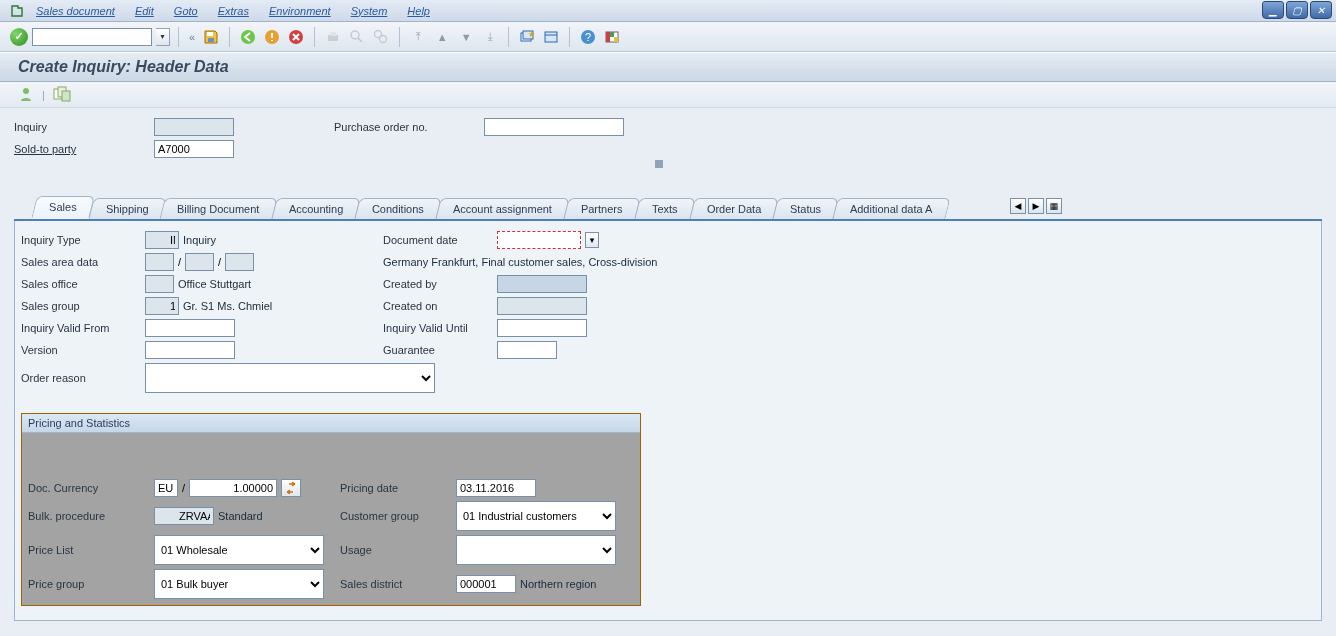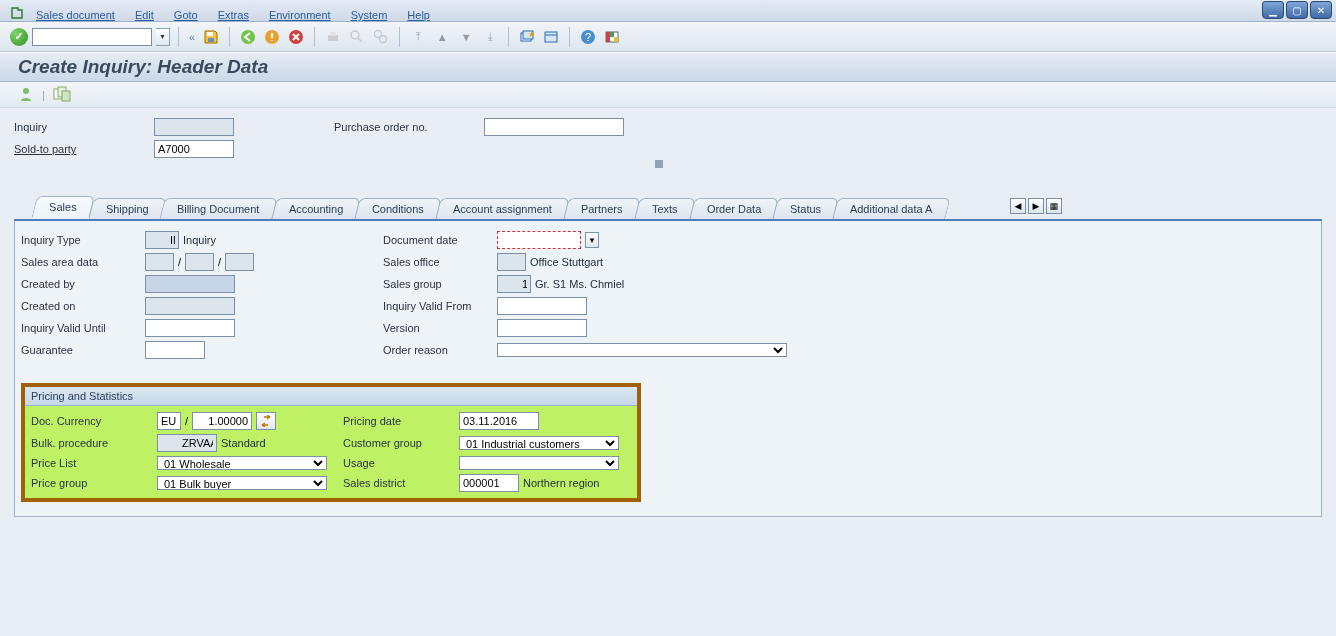--- a/index.html
+++ b/index.html
@@ -16,9 +16,10 @@
   height: 22px;
   border-bottom: 1px solid #9fb3ca;
   display: flex;
-  align-items: flex-end;
+  align-items: center;
   padding-left: 8px;
   position: relative;
+  font-style: italic;
 }
 .menubar .menu-icon {
   width: 18px; height: 16px;

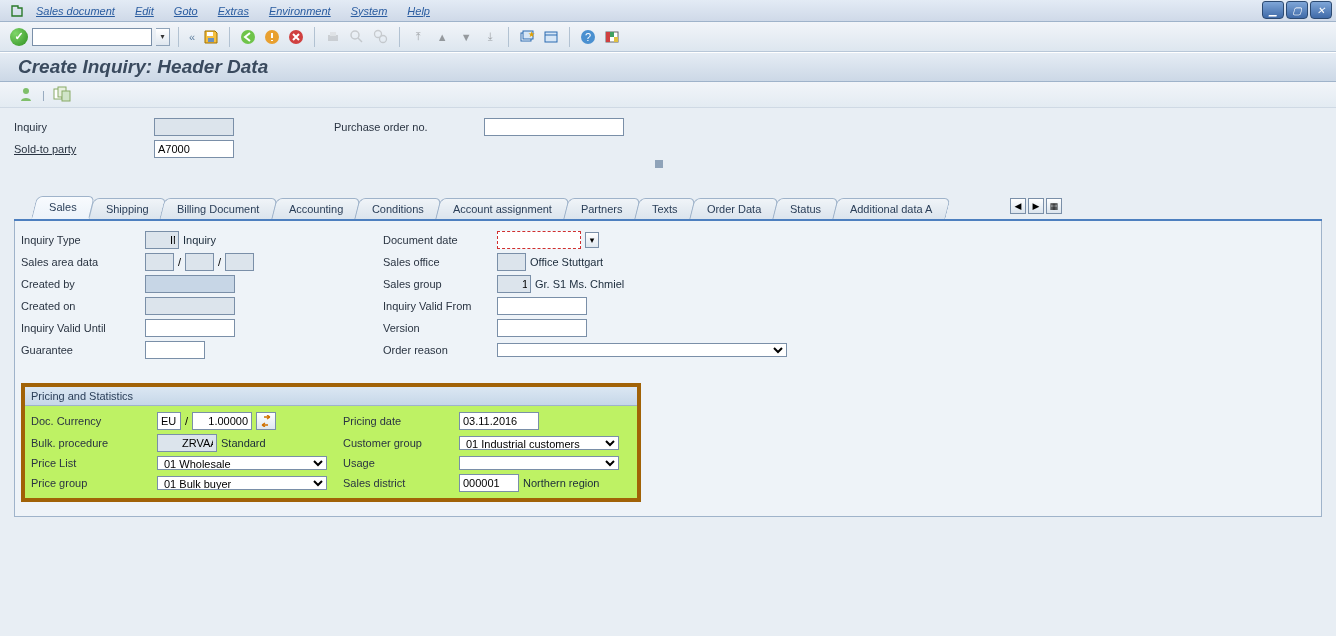--- a/index.html
+++ b/index.html
@@ -93,7 +93,7 @@
   display:flex; align-items:center;
 }
 .page-title-bar h1 {
-  font-size: 19px;
+  font-size: 16px;
   font-style: italic;
   color: #3a4a5e;
   font-weight: bold;

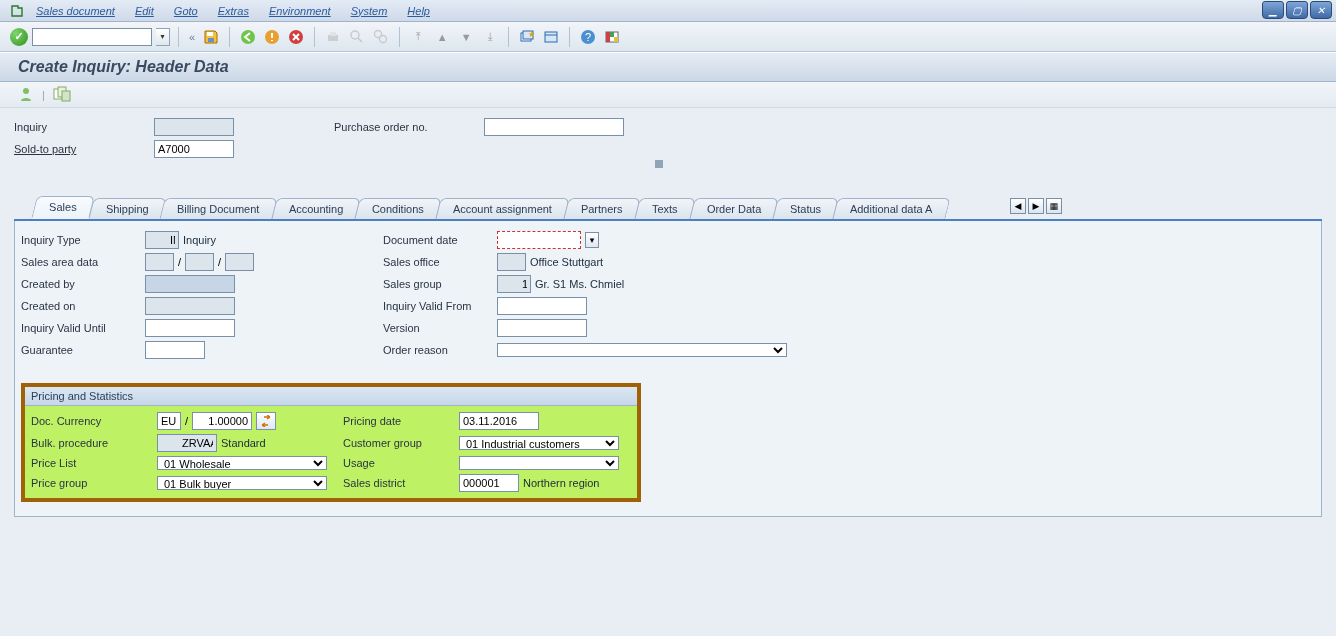--- a/index.html
+++ b/index.html
@@ -427,6 +427,7 @@
         <input class="fld ro f-small" style="width: 24px;" value="00">
       </div>
       <span></span>
+      <span class="txtval" style="grid-column: span 3">Germany Frankfurt, Final customer sales, Cross-division</span>
 
       <span class="lbl">Sales office</span>
       <div class="inline-flds">

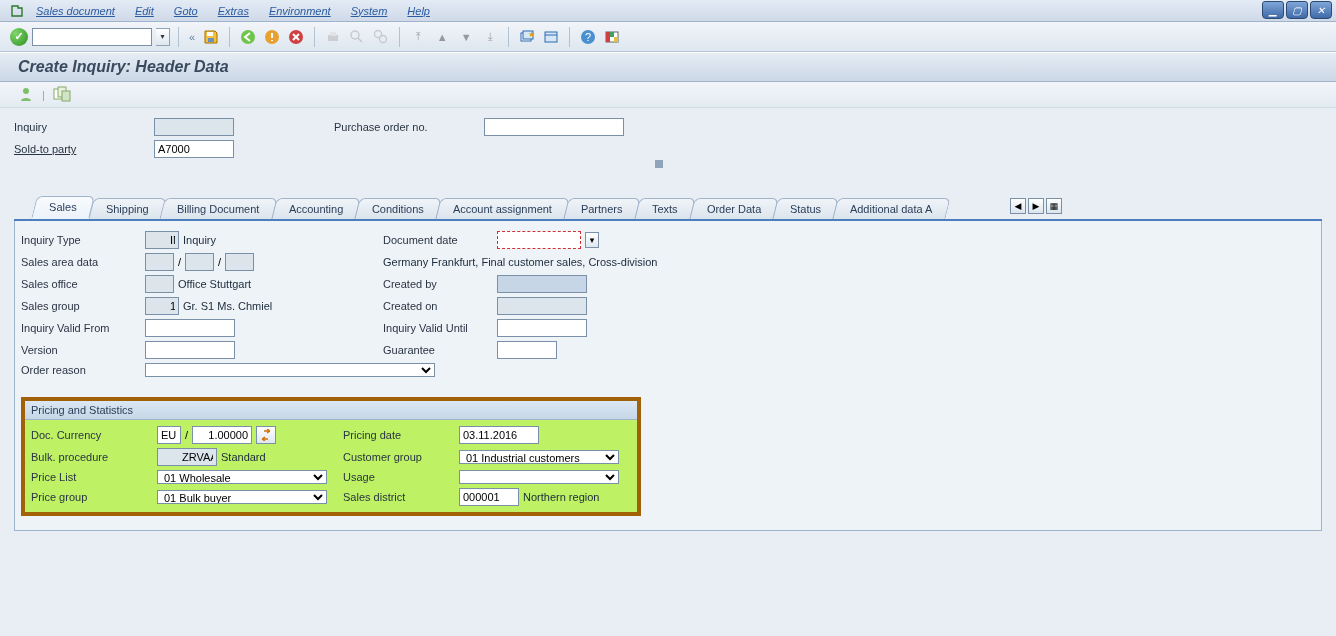--- a/index.html
+++ b/index.html
@@ -204,8 +204,8 @@
 }
 .groupbox {
   margin-top: 20px;
-  border: 4px solid #a16207;
-  background: #bef264;
+  border: 1px solid #a16207;
+  background: #a3a3a3;
   width: 620px;
 }
 .groupbox .gb-title {

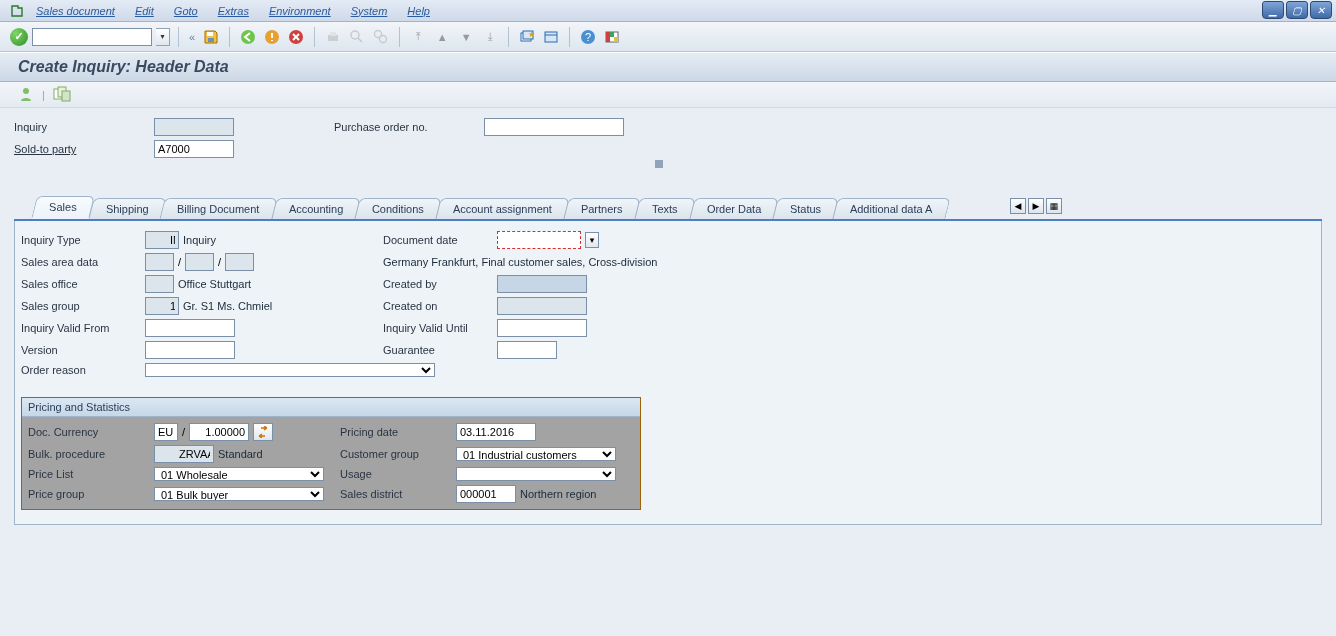--- a/index.html
+++ b/index.html
@@ -221,6 +221,7 @@
   row-gap: 4px;
   column-gap: 6px;
   align-items:center;
+  margin-top:40px;
 }
 .sel {
   height:14px;

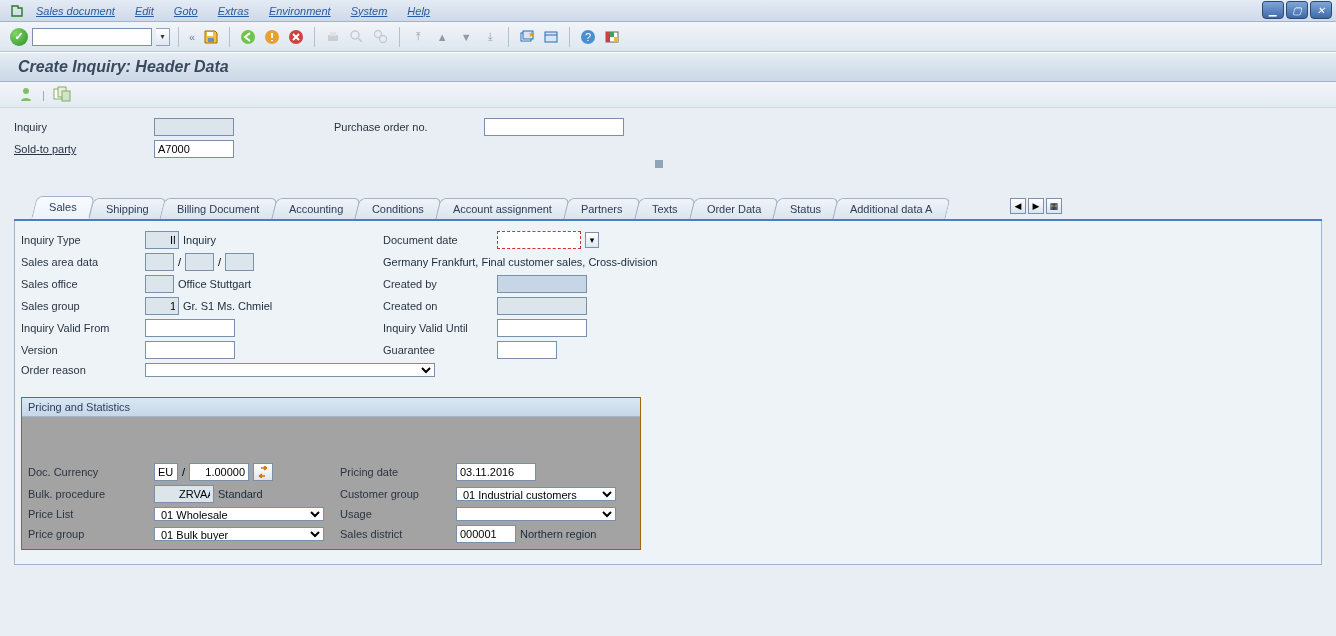--- a/index.html
+++ b/index.html
@@ -478,7 +478,7 @@
         <span class="lbl">Doc. Currency</span>
         <div class="inline-flds">
           <input class="fld f-med" value="EUR" style=""> /
-          <input class="fld" style="width: 60px; text-align: right;" value="1.00000">
+          <input class="fld" style="width: 88px; text-align: right;" value="1.00000">
           <div style="width:20px;height:18px;border:1px solid #7a8fa8;background:linear-gradient(#fff,#dfe7ef);display:flex;align-items:center;justify-content:center">
             <svg width="12" height="12">
                 <path d="M4 2 L10 2 M10 2 L7 0 M10 2 L7 4 M8 10 L2 10 M2 10 L5 8 M2 10 L5 12" stroke="#d07000" stroke-width="1.3" fill="none"></path>

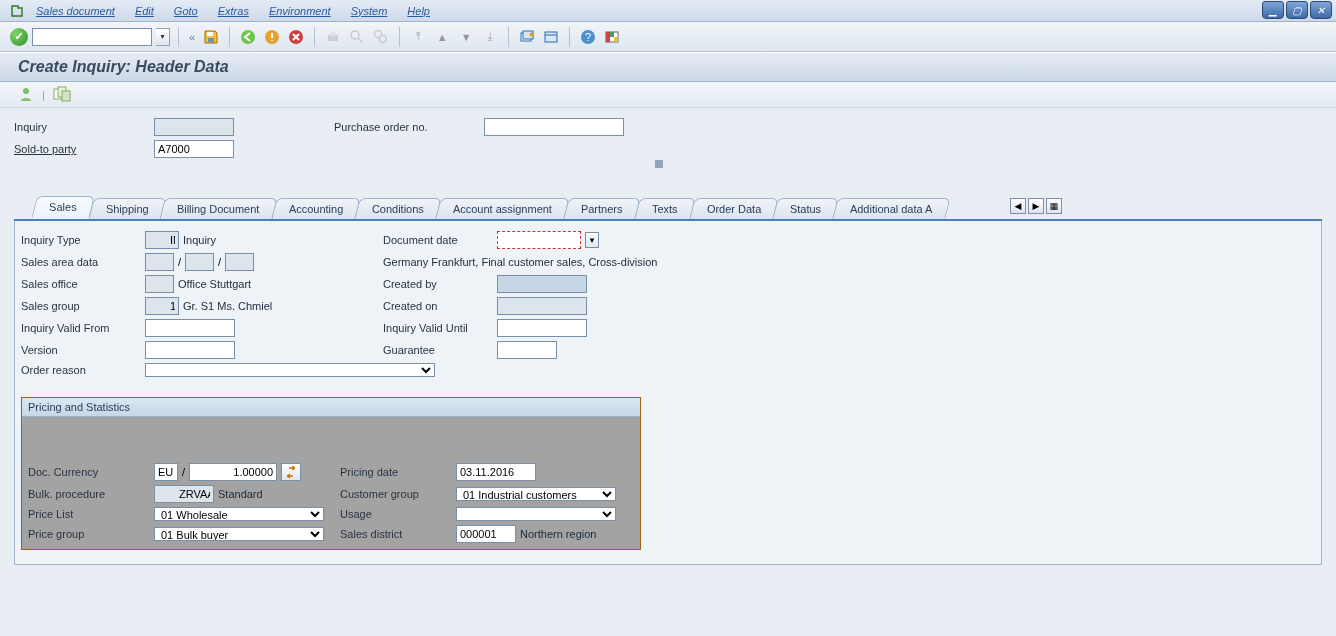--- a/index.html
+++ b/index.html
@@ -224,7 +224,7 @@
   margin-top:40px;
 }
 .sel {
-  height:14px;
+  height:30px;
   border:1px solid #7a8fa8;
   background:#fff;
   font-size:11px;

